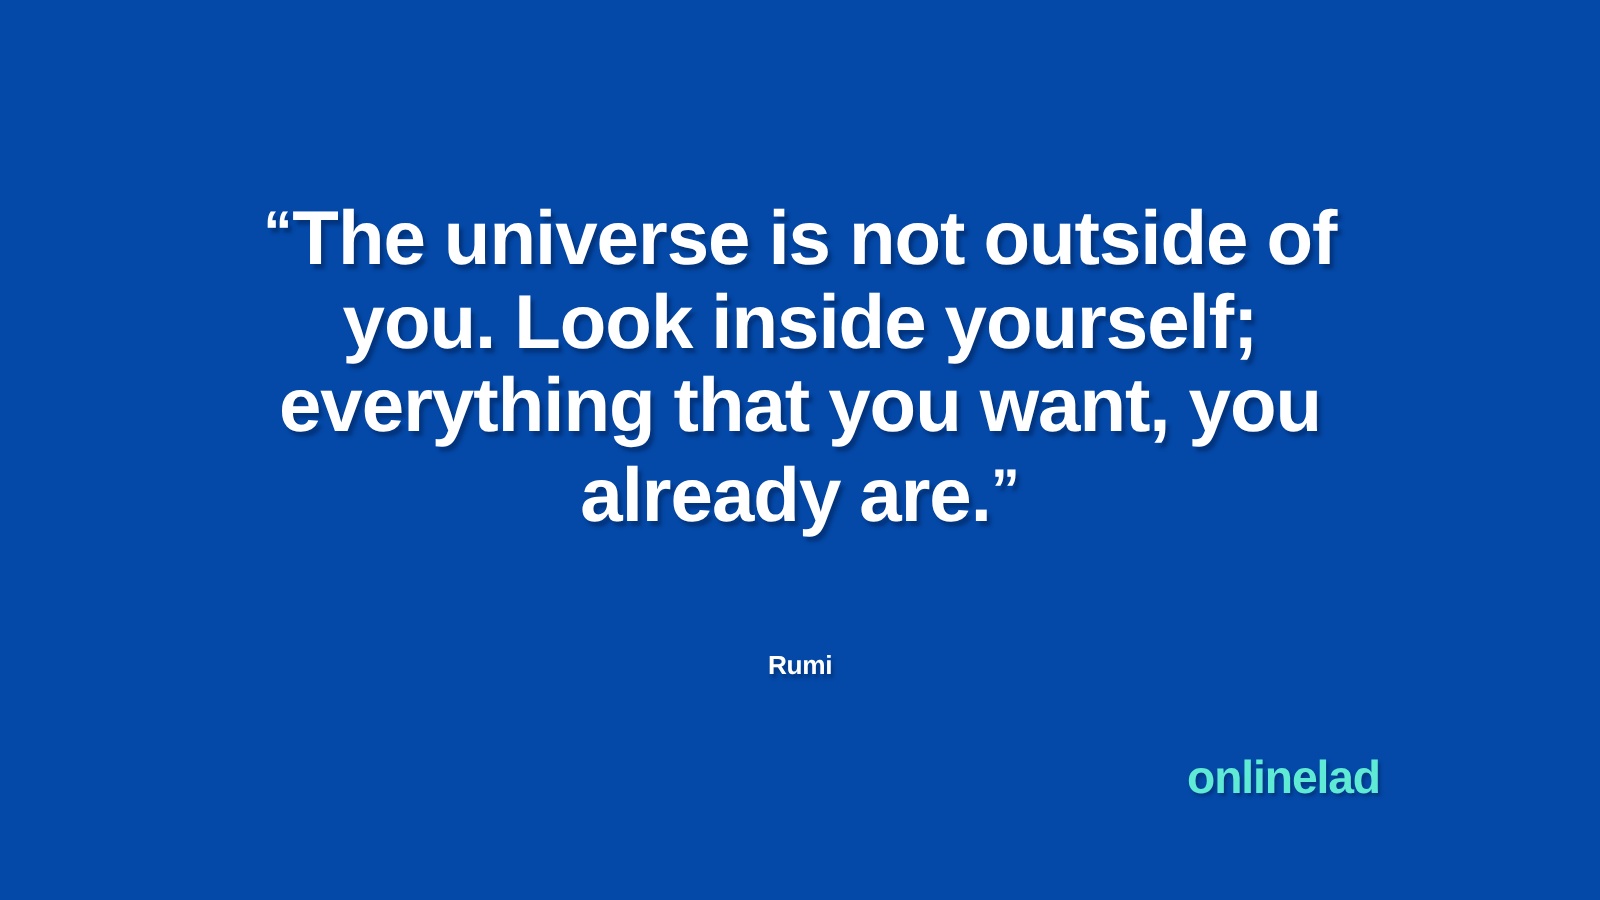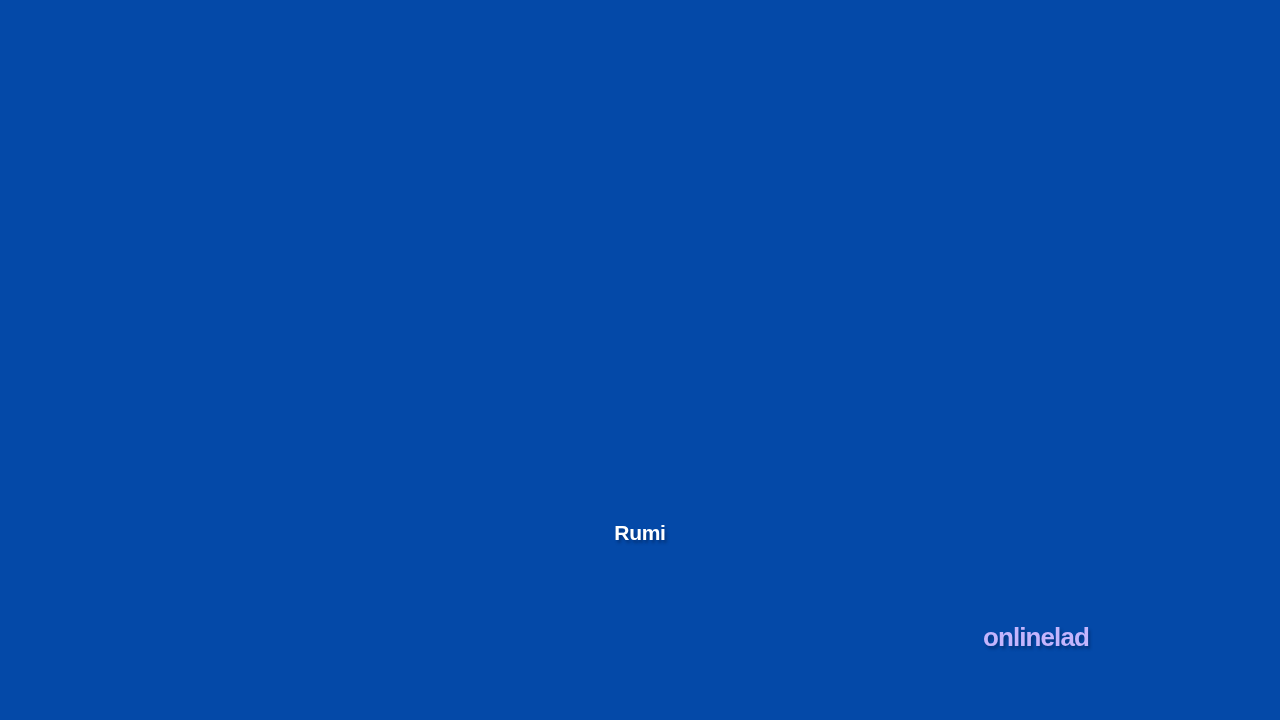--- a/index.html
+++ b/index.html
@@ -83,6 +83,12 @@
 
 <div class="quote-card" style="background: rgb(4, 73, 168);">
 
+  <div class="quote-block">
+    <p class="quote-text" style="color: rgb(255, 255, 255);"><span class="mark">“</span><span>The universe is not outside of
+you. Look inside yourself;
+everything that you want, you
+already are.</span><span class="mark mark-close">”</span></p>
+  </div>
 
   <p class="author">Rumi</p>
 

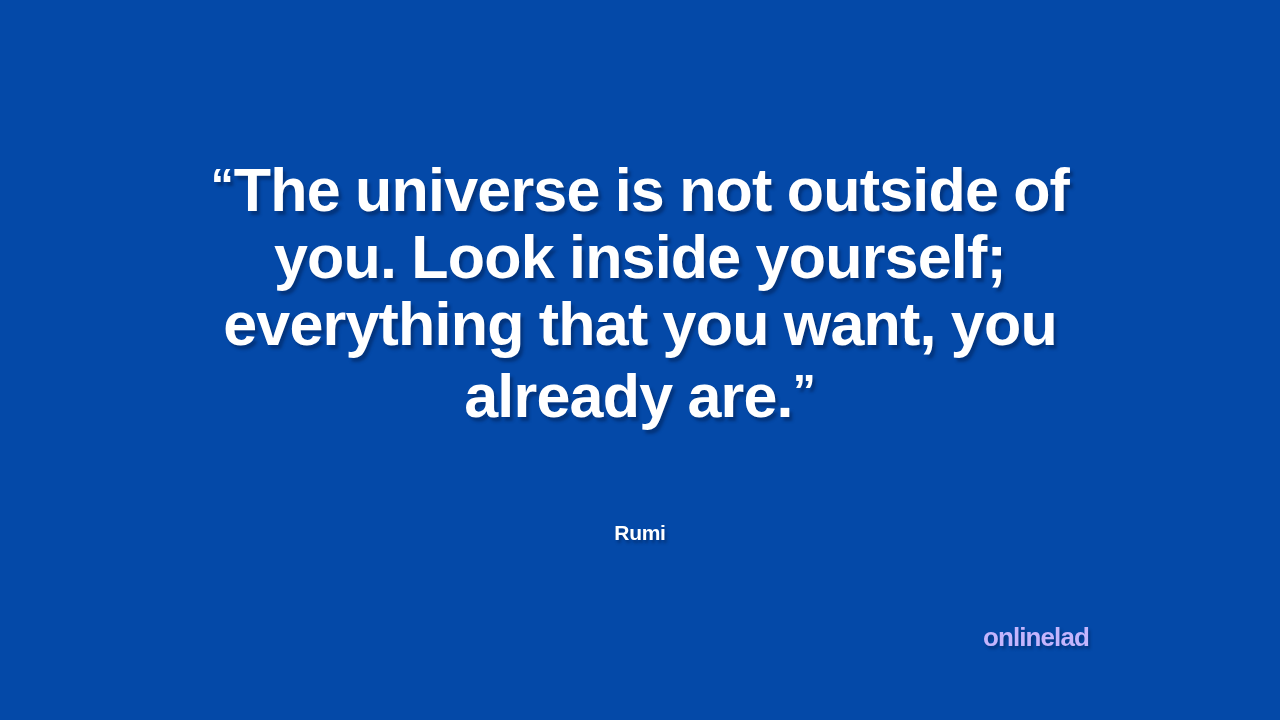--- a/index.html
+++ b/index.html
@@ -68,11 +68,11 @@
     position: absolute;
     right: 176px;
     top: 604px;
-    margin: 15px;
-    color: #c4b5fd;
+    margin: 0;
+    color: #5eead4;
     font-family: "Liberation Sans", sans-serif;
     font-weight: bold;
-    font-size: 26px;
+    font-size: 37px;
     line-height: 36px;
     letter-spacing: -0.9px;
     text-shadow: 2px 3px 3px rgba(0, 24, 66, 0.38);

